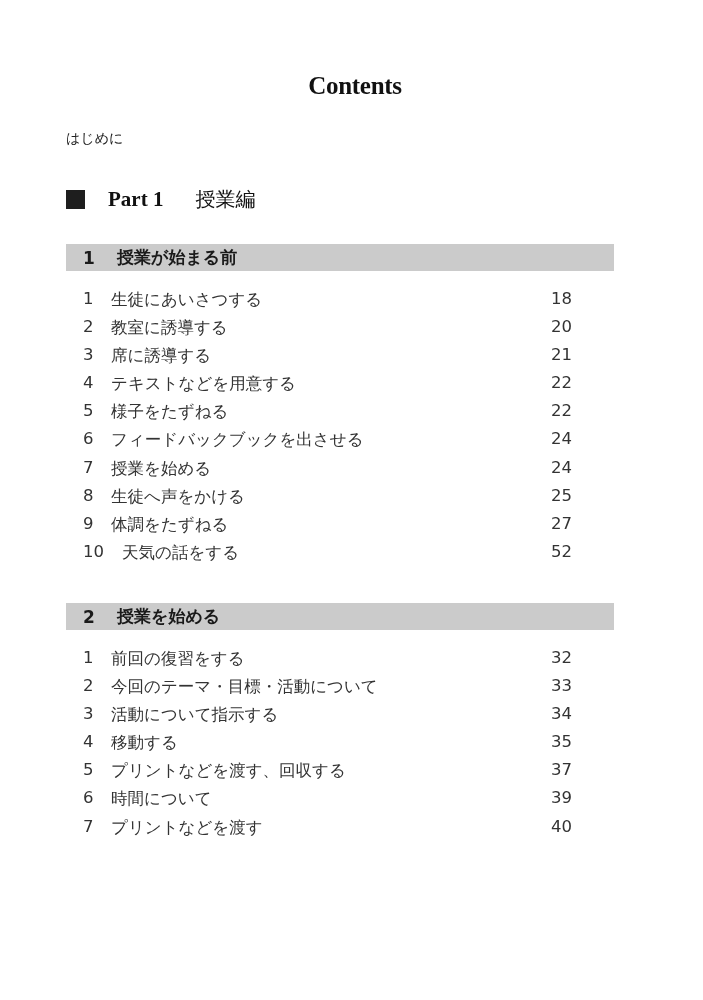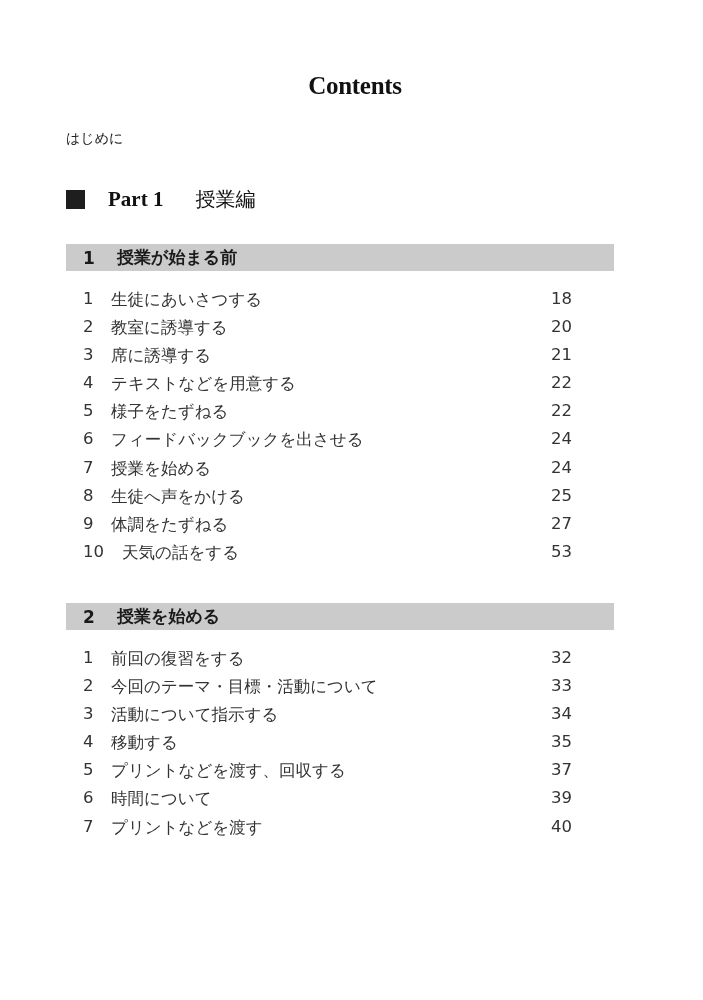--- a/index.html
+++ b/index.html
@@ -93,7 +93,7 @@
     <div class="entry">
         <span class="entry-num">10</span>
         <span class="entry-title wide">天気の話をする</span>
-        <span class="entry-page">53</span>
+        <span class="entry-page">52</span>
       </div>
   </div>
 </div>

